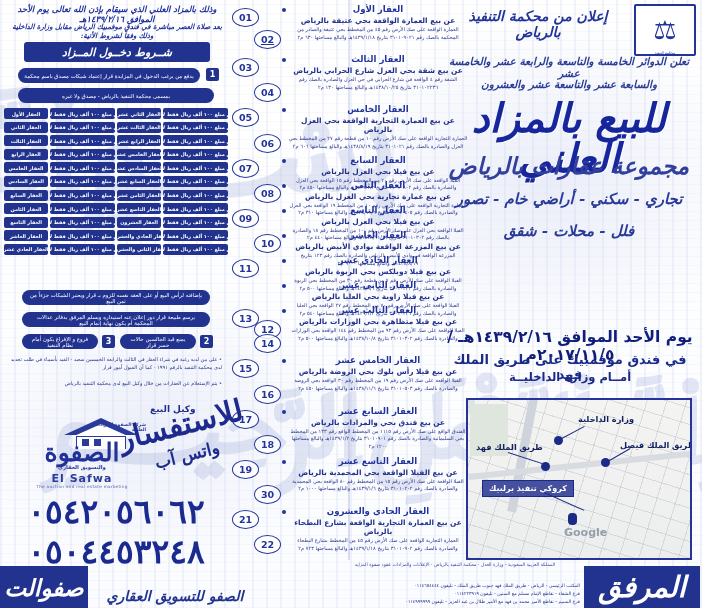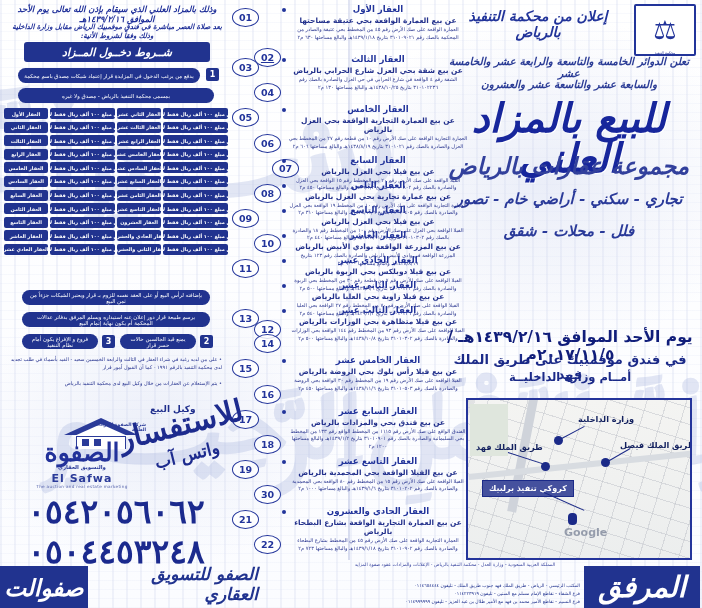--- a/index.html
+++ b/index.html
@@ -319,7 +319,7 @@
   <div class="badge" style="top: 8px; left: 4px;">01</div>
       <div class="item" style="top: 4px; left: 60px;">
         <div class="ttl">العقار الأول<span class="dot" style="left: -6px;"></span></div>
-        <div class="lead">عن بيع العمارة الواقعة بحي عتيقة مساحتها</div>
+        <div class="lead">عن بيع العمارة الواقعة بحي عتيقة بالرياض</div>
         <div class="body">العمارة الواقعة على صك الأرض رقم ٤٥ من المخطط بحي عتيقة والصادر من المحكمة بالصك رقم ٣١٠١٠٩٠٢١ بتاريخ ١٤٣٩/١/١٨هـ والبالغ مساحتها ٦٣٠ م٢</div>
       </div>
       <div class="badge" style="top: 48px; left: 26px; text-decoration: underline;">02</div>

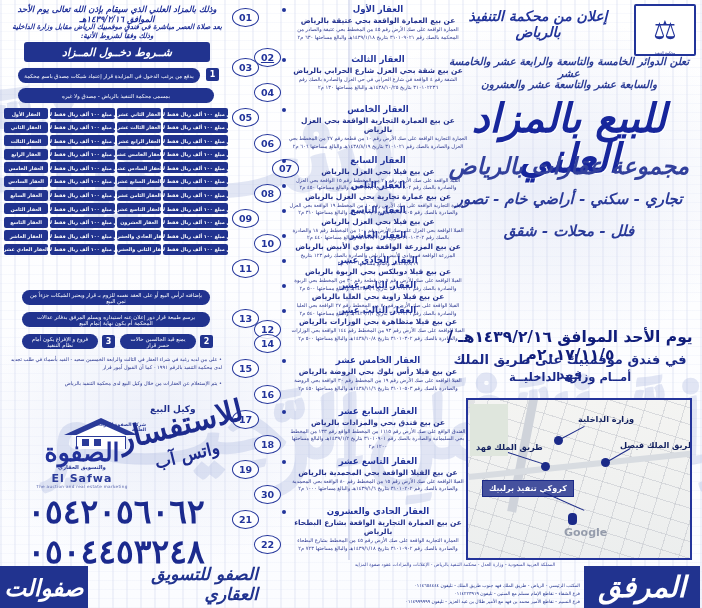--- a/index.html
+++ b/index.html
@@ -322,7 +322,7 @@
         <div class="lead">عن بيع العمارة الواقعة بحي عتيقة بالرياض</div>
         <div class="body">العمارة الواقعة على صك الأرض رقم ٤٥ من المخطط بحي عتيقة والصادر من المحكمة بالصك رقم ٣١٠١٠٩٠٢١ بتاريخ ١٤٣٩/١/١٨هـ والبالغ مساحتها ٦٣٠ م٢</div>
       </div>
-      <div class="badge" style="top: 48px; left: 26px; text-decoration: underline;">02</div>
+      <div class="badge" style="top: 30px; left: 26px; text-decoration: underline;">02</div>
       <div class="badge" style="top: 58.2px; left: 4px;">03</div>
       <div class="item" style="top: 54.2px; left: 60px;">
         <div class="ttl">العقار الثالث<span class="dot" style="left: -6px;"></span></div>

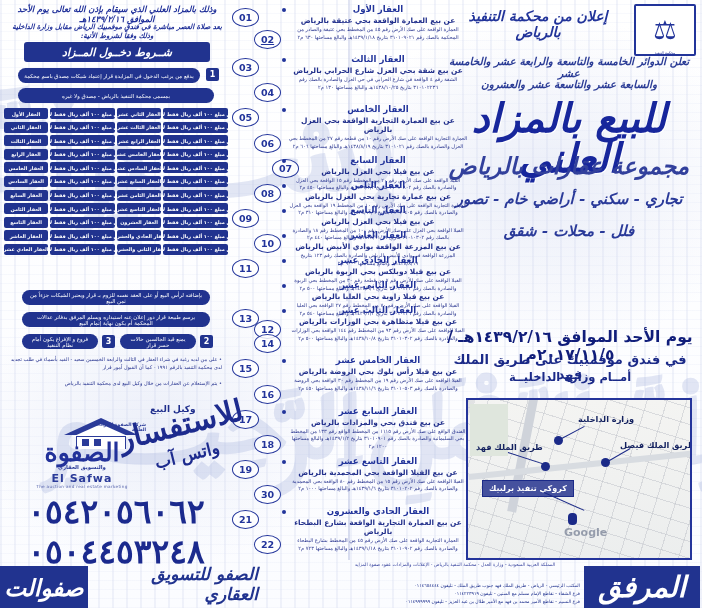--- a/index.html
+++ b/index.html
@@ -337,7 +337,7 @@
         <div class="body">العمارة التجارية الواقعة على صك الأرض رقم ١٠ من قطعة رقم ٢٧ من المخطط بحي العزل والصادرة بالصك رقم ٣١٠١٠٢١ بتاريخ ١٤٣٨/٨/١٩هـ والبالغ مساحتها ٦٠٦ م٢</div>
       </div>
       <div class="badge" style="top: 133.5px; left: 26px;">06</div>
-      <div class="badge" style="top: 158.6px; left: 4px; margin-left: 40px;">07</div>
+      <div class="badge" style="top: 158.6px; left: 4px;">07</div>
       <div class="item" style="top: 154.6px; left: 60px;">
         <div class="ttl">العقار السابع<span class="dot" style="left: -6px;"></span></div>
         <div class="lead">عن بيع فيلا بحي العزل بالرياض</div>

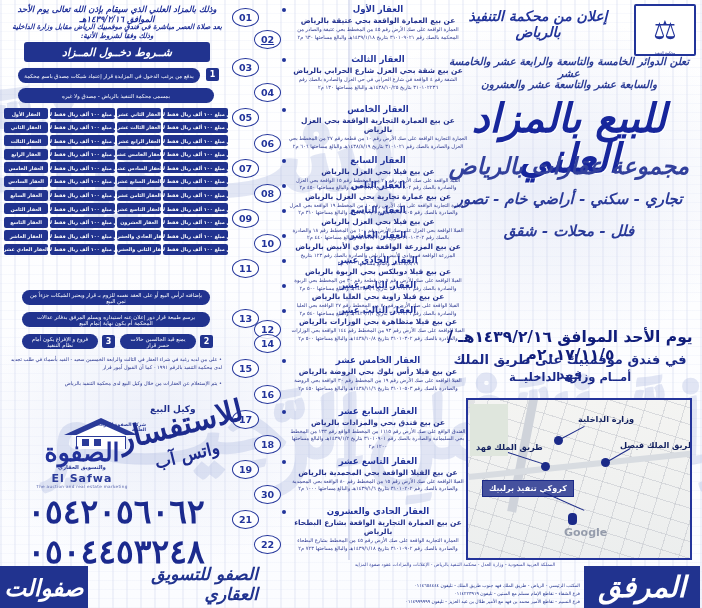--- a/index.html
+++ b/index.html
@@ -245,8 +245,8 @@
      font-family:"DejaVu Serif","Liberation Serif",serif;
   }
   .f-mid{
-     position:absolute;left:92px;bottom:4px;width:166px;text-align:right;
-     font-size:17px;font-weight:bold;color:#21338f;font-style:italic;
+     position:absolute;left:92px;bottom:4px;width:166px;text-align:center;
+     font-size:14px;font-weight:bold;color:#21338f;font-style:italic;
      font-family:"DejaVu Serif","Liberation Serif",serif;
   }
   .f-contacts{

